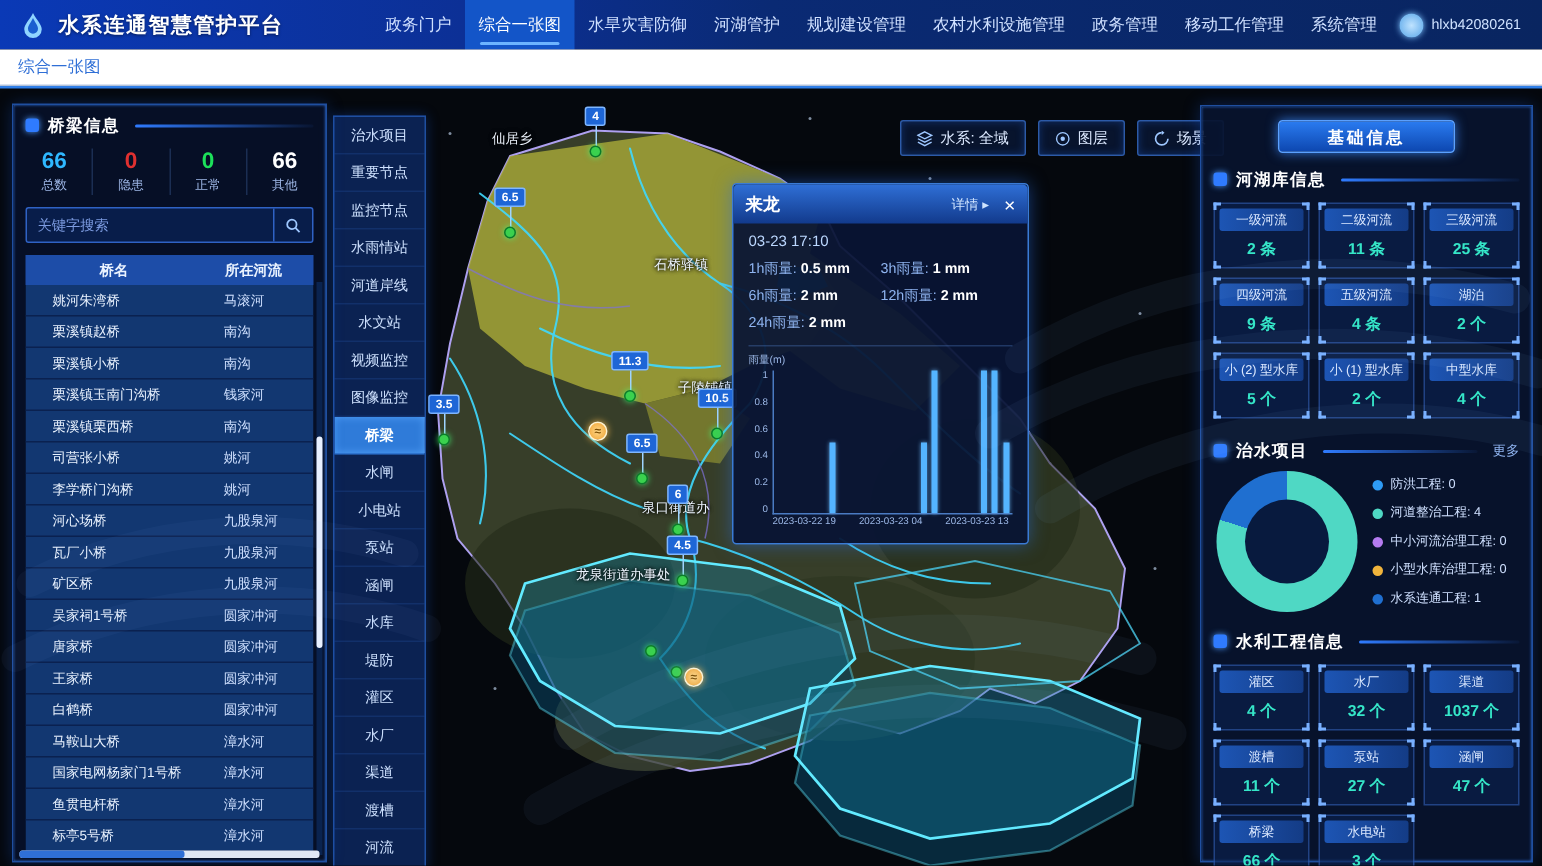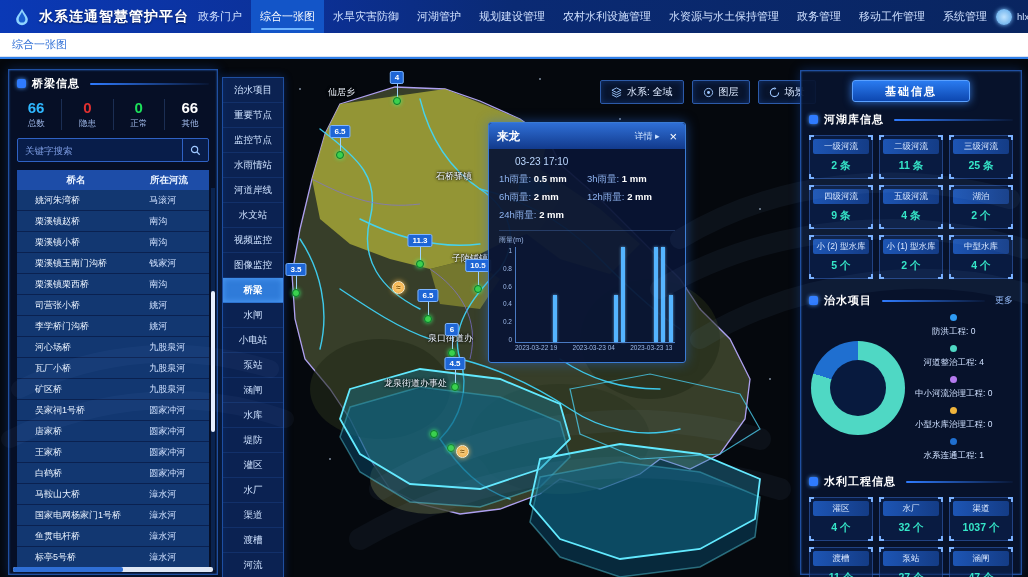--- a/index.html
+++ b/index.html
@@ -199,7 +199,6 @@
 
         <a class="nav-item">农村水利设施管理</a>
 
-        <a class="nav-item">水资源与水土保持管理</a>
 
         <a class="nav-item">政务管理</a>
 

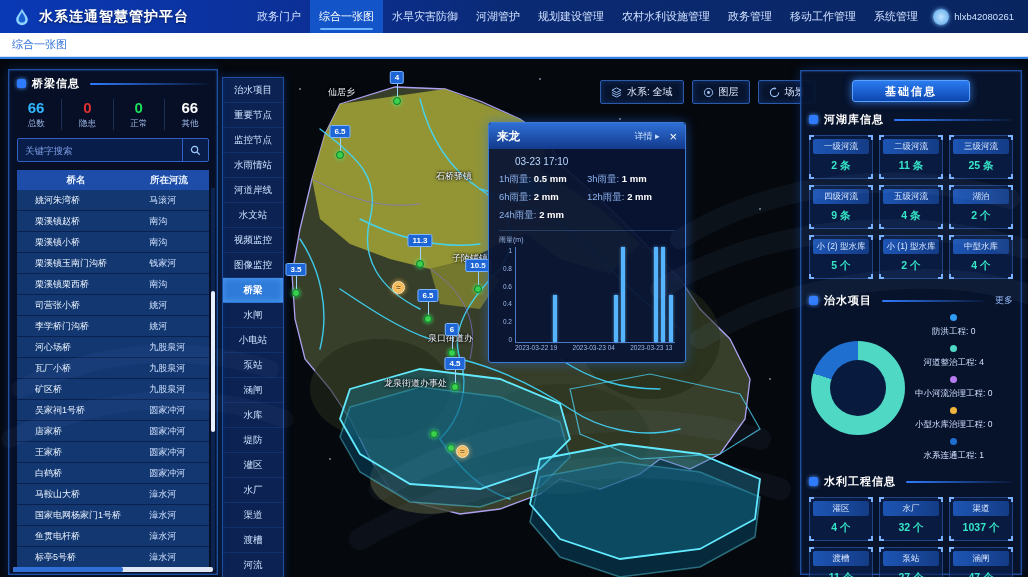--- a/index.html
+++ b/index.html
@@ -122,7 +122,7 @@
   .popup-detail { color:#cfe4ff; font-size:9px; cursor:pointer; margin-right:10px; }
   .popup-close { color:#fff; font-size:13px; cursor:pointer; line-height:1; }
   .popup-body { padding:7px 10px 8px 10px; }
-  .ts { color:#bcd8ff; font-size:10px; margin-bottom:6px;margin-left:16px; }
+  .ts { color:#bcd8ff; font-size:10px; margin-bottom:6px; }
   .readings { display:grid; grid-template-columns:1fr 1fr; row-gap:5px; }
   .reading { font-size:9.5px; white-space:nowrap; }
   .reading .rl { color:#8fb4f0; }

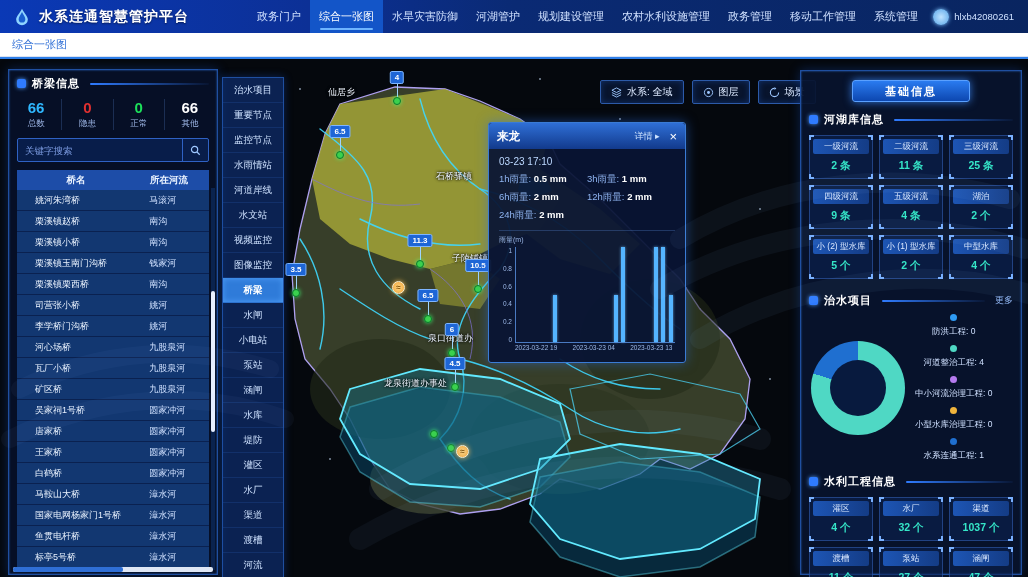--- a/index.html
+++ b/index.html
@@ -163,7 +163,7 @@
   .donut .hole { position:absolute; left:50%; top:50%; transform:translate(-50%,-50%);
     width:56px; height:56px; border-radius:50%; background:#081a3e; }
   .legend { margin-left:10px; display:flex; flex-direction:column; gap:7px; }
-  .leg-item { display:flex; align-items:center; gap:5px;flex-direction:column; }
+  .leg-item { display:flex; align-items:center; gap:5px; }
   .leg-dot { width:7px; height:7px; border-radius:50%; flex:0 0 auto; }
   .leg-txt { color:#cfe0ff; font-size:8.5px; white-space:nowrap; }
 

